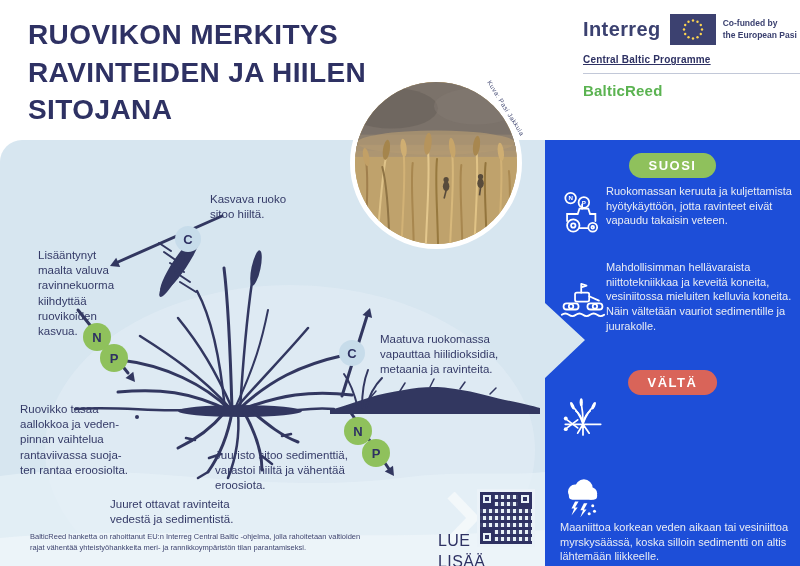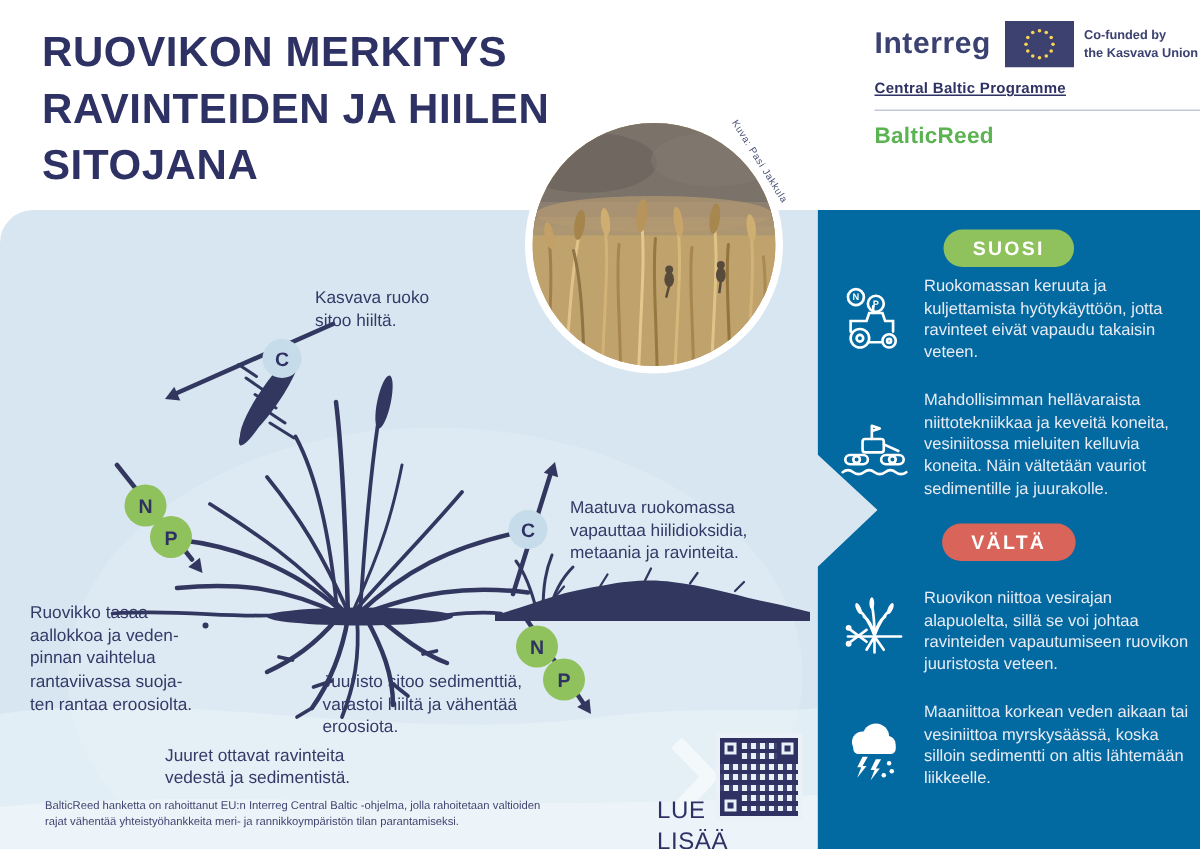--- a/index.html
+++ b/index.html
@@ -94,7 +94,7 @@
         </g>
       </svg>
       <span class="cofunded pre">Co-funded by
-the Kasvava Union</span>
+the European Pasi</span>
     </div>
     <div class="programme">Central Baltic Programme</div>
     <div class="logo-divider"></div>

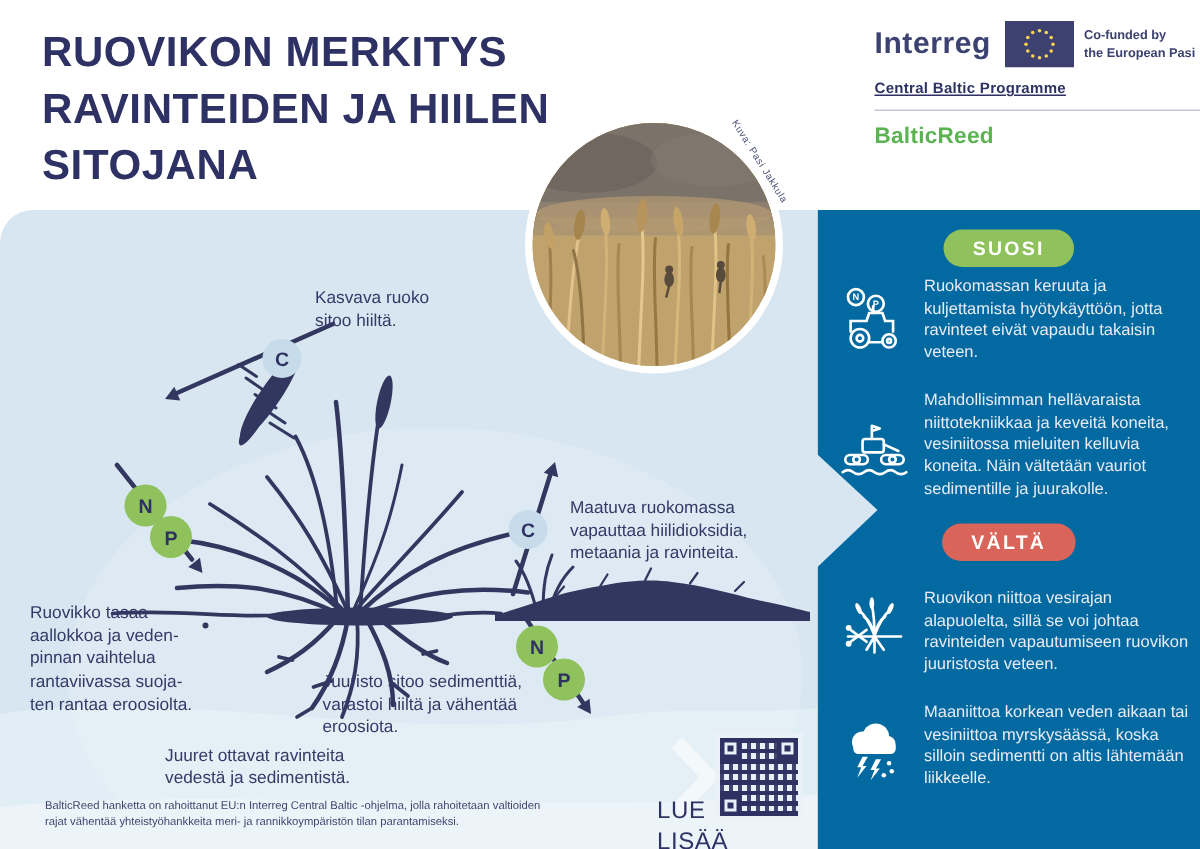--- a/index.html
+++ b/index.html
@@ -53,7 +53,7 @@
     letter-spacing:.5px; transform:rotate(58deg); transform-origin:0 0; }
 
   
-  .sidebar { position:absolute; left:545px; top:140px; width:255px; height:426px; background:#0369a1;
+  .sidebar { position:absolute; left:545px; top:140px; width:255px; height:426px; background:#1d4ed8;
     clip-path:polygon(0 0,100% 0,100% 100%,0 100%,0 238px,40px 200px,0 163px); }
   .pill { position:absolute; left:50%; transform:translateX(-50%); padding:5px 20px;
     border-radius:14px; font-size:13px; font-weight:700; color:#ffffff; letter-spacing:1.5px; }

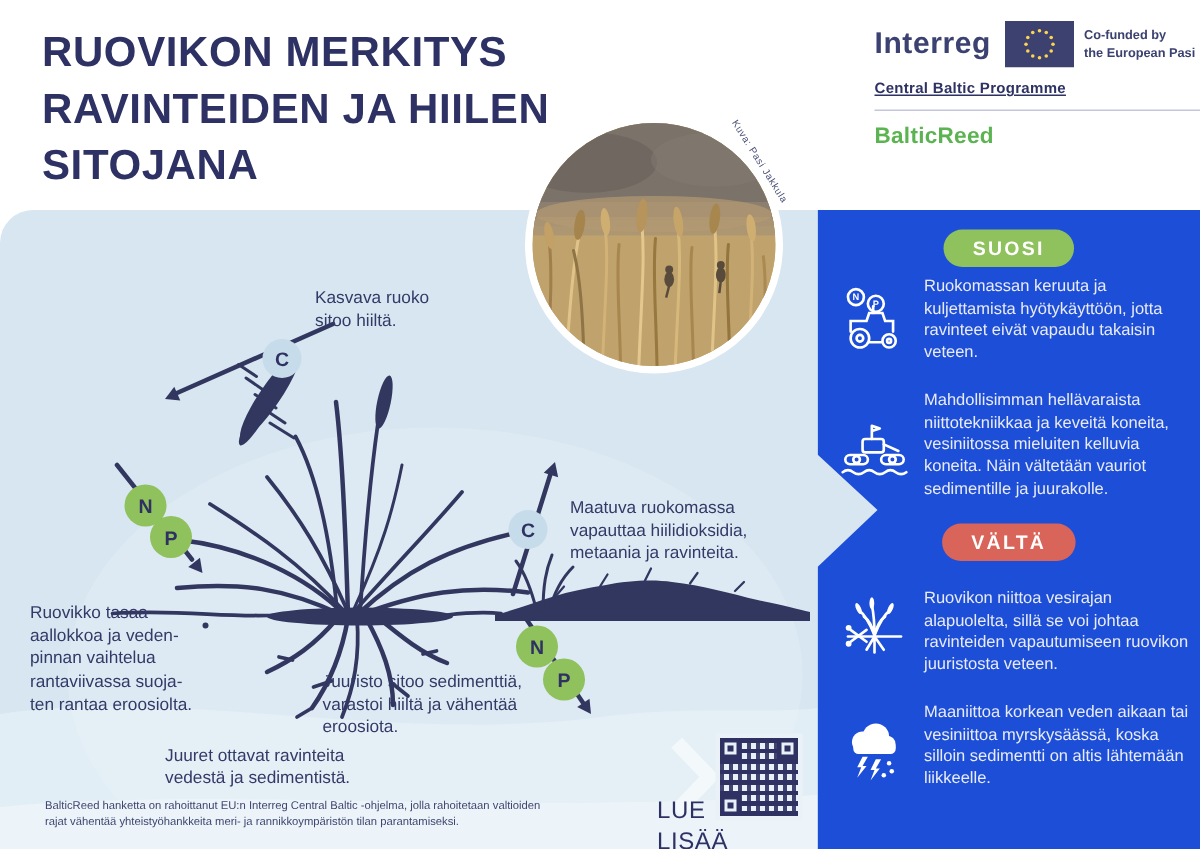--- a/index.html
+++ b/index.html
@@ -59,7 +59,7 @@
     border-radius:14px; font-size:13px; font-weight:700; color:#ffffff; letter-spacing:1.5px; }
   .pill-suosi { top:13px; background:#8fc15c; }
   .pill-valta { top:209px; background:#d96459; }
-  .sb-item { position:absolute; left:15px; right:2px; display:flex; gap:10px; }
+  .sb-item { position:absolute; left:15px; right:2px; display:flex; }
   .sb-item .txt { flex:1; font-size:11px; color:#e9ecf4; line-height:1.33; }
   .sb-icon { flex:0 0 46px; }
   .i1 { top:44px; } .i2 { top:120px; } .i3 { top:252px; } .i4 { top:328px; }

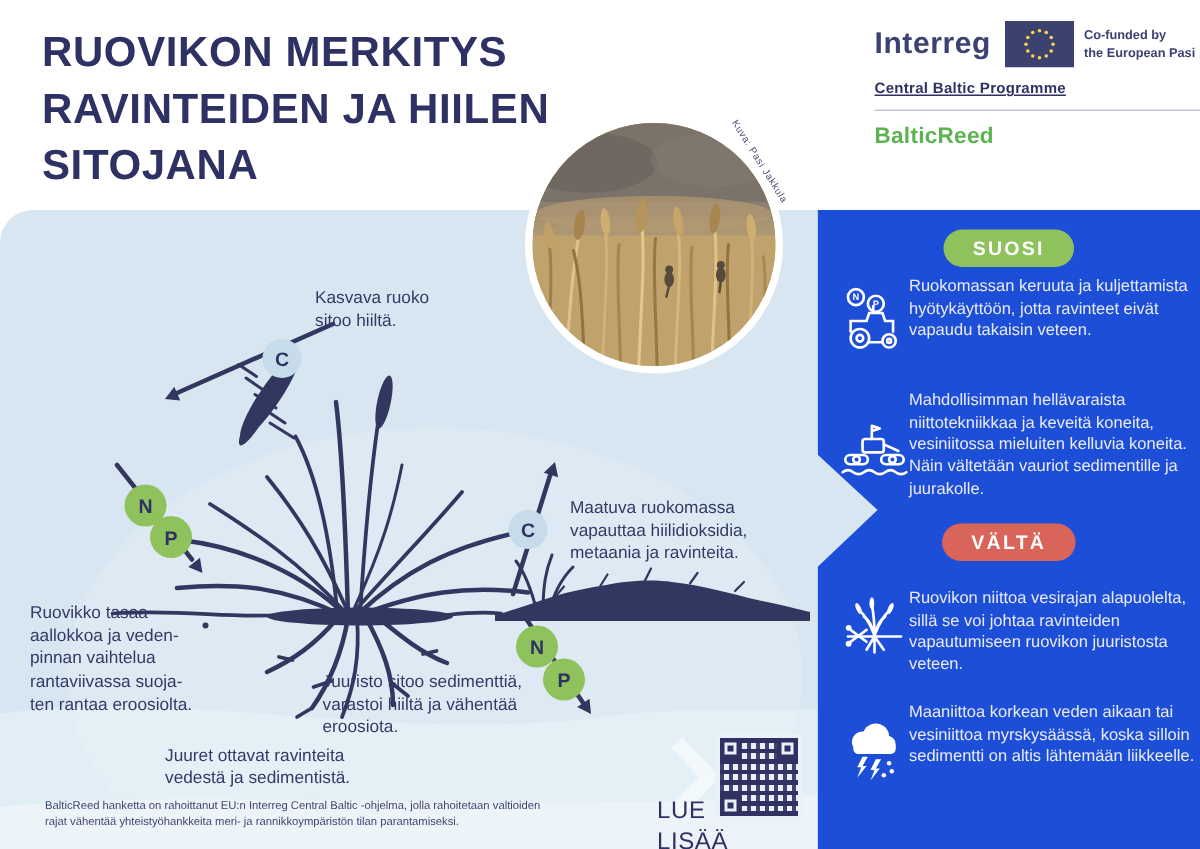--- a/index.html
+++ b/index.html
@@ -172,6 +172,12 @@
 
     <div class="dlabel pre" style="left:210px; top:52px;">Kasvava ruoko
 sitoo hiiltä.</div>
+    <div class="dlabel pre" style="left:38px;  top:108px;">Lisääntynyt
+maalta valuva
+ravinnekuorma
+kiihdyttää
+ruovikoiden
+kasvua.</div>
     <div class="dlabel pre" style="left:20px;  top:262px;">Ruovikko tasaa
 aallokkoa ja veden-
 pinnan vaihtelua

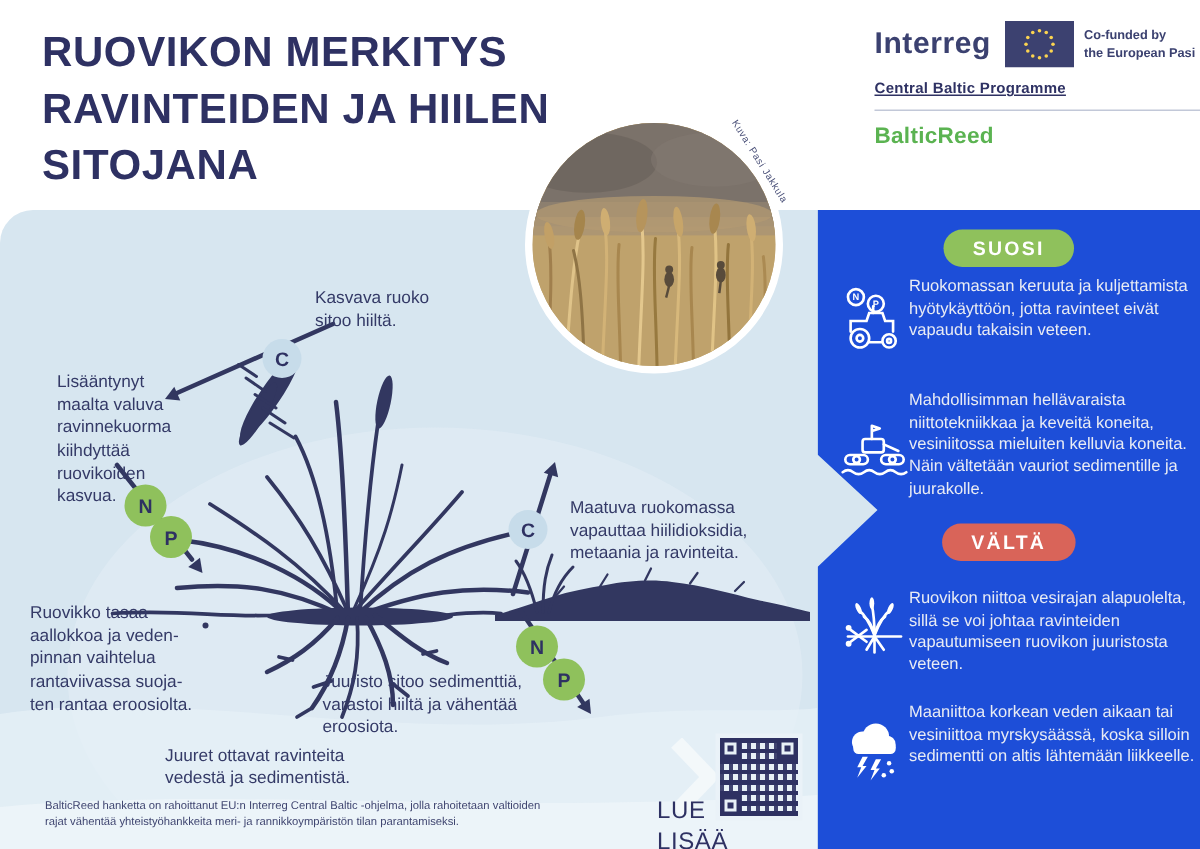--- a/index.html
+++ b/index.html
@@ -58,7 +58,7 @@
   .pill { position:absolute; left:50%; transform:translateX(-50%); padding:5px 20px;
     border-radius:14px; font-size:13px; font-weight:700; color:#ffffff; letter-spacing:1.5px; }
   .pill-suosi { top:13px; background:#8fc15c; }
-  .pill-valta { top:209px; background:#d96459; }
+  .pill-valta { top:230px; background:#d96459; }
   .sb-item { position:absolute; left:15px; right:2px; display:flex; }
   .sb-item .txt { flex:1; font-size:11px; color:#e9ecf4; line-height:1.33; }
   .sb-icon { flex:0 0 46px; }

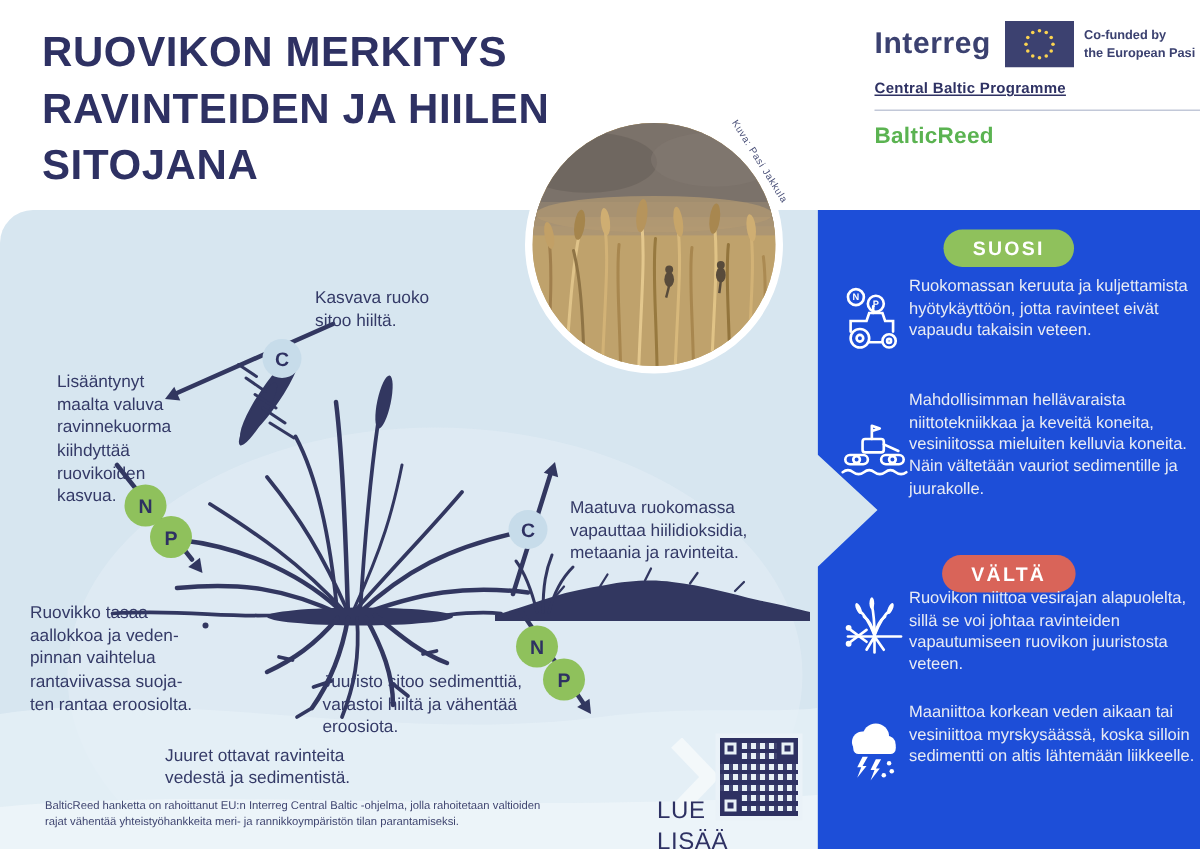--- a/index.html
+++ b/index.html
@@ -319,7 +319,6 @@
           <ellipse cx="38" cy="10" rx="1.8" ry="4.5" transform="rotate(25 38 10)"></ellipse>
         </g>
       </svg>
-      <div class="txt">Ruovikon niittoa vesirajan alapuolelta, sillä se voi johtaa ravinteiden vapautumiseen ruovikon juuristosta veteen.</div>
     </div>
 
     <div class="sb-item i4">

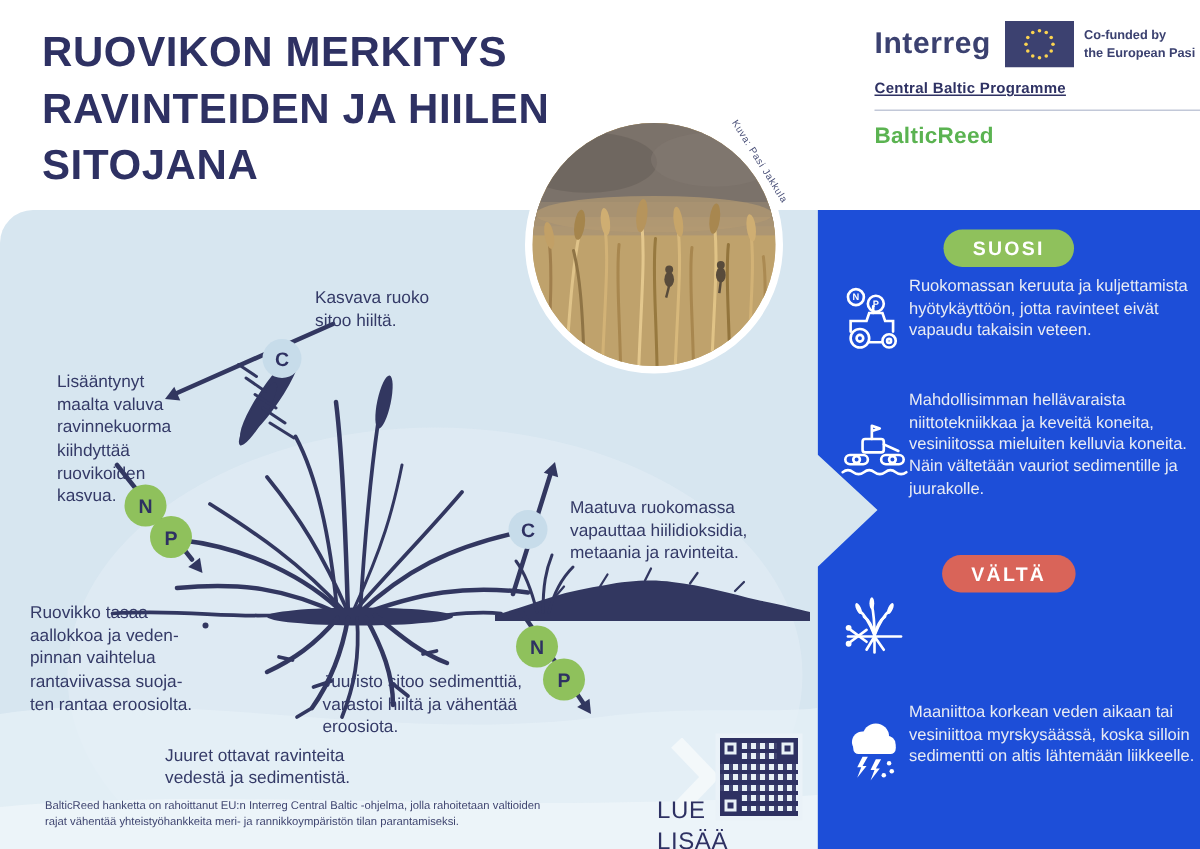--- a/index.html
+++ b/index.html
@@ -62,7 +62,7 @@
   .sb-item { position:absolute; left:15px; right:2px; display:flex; }
   .sb-item .txt { flex:1; font-size:11px; color:#e9ecf4; line-height:1.33; }
   .sb-icon { flex:0 0 46px; }
-  .i1 { top:44px; } .i2 { top:120px; } .i3 { top:252px; } .i4 { top:328px; }
+  .i1 { top:44px; } .i2 { top:120px; } .i3 { top:252px; } .i4 { top:328px;flex-direction:column; }
 </style>
 </head>
 <body>

